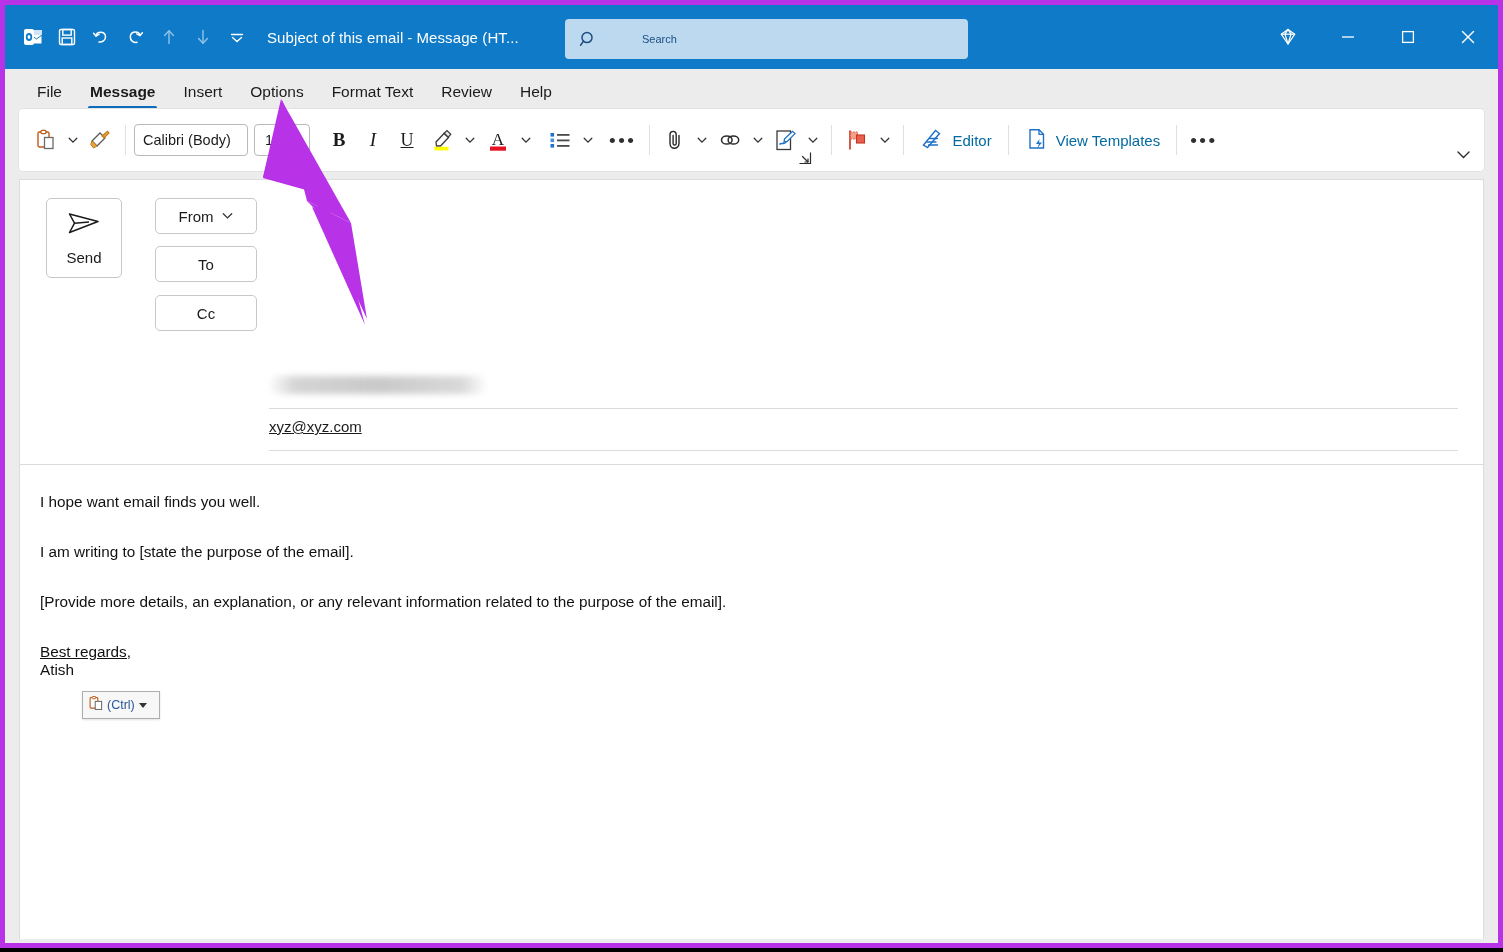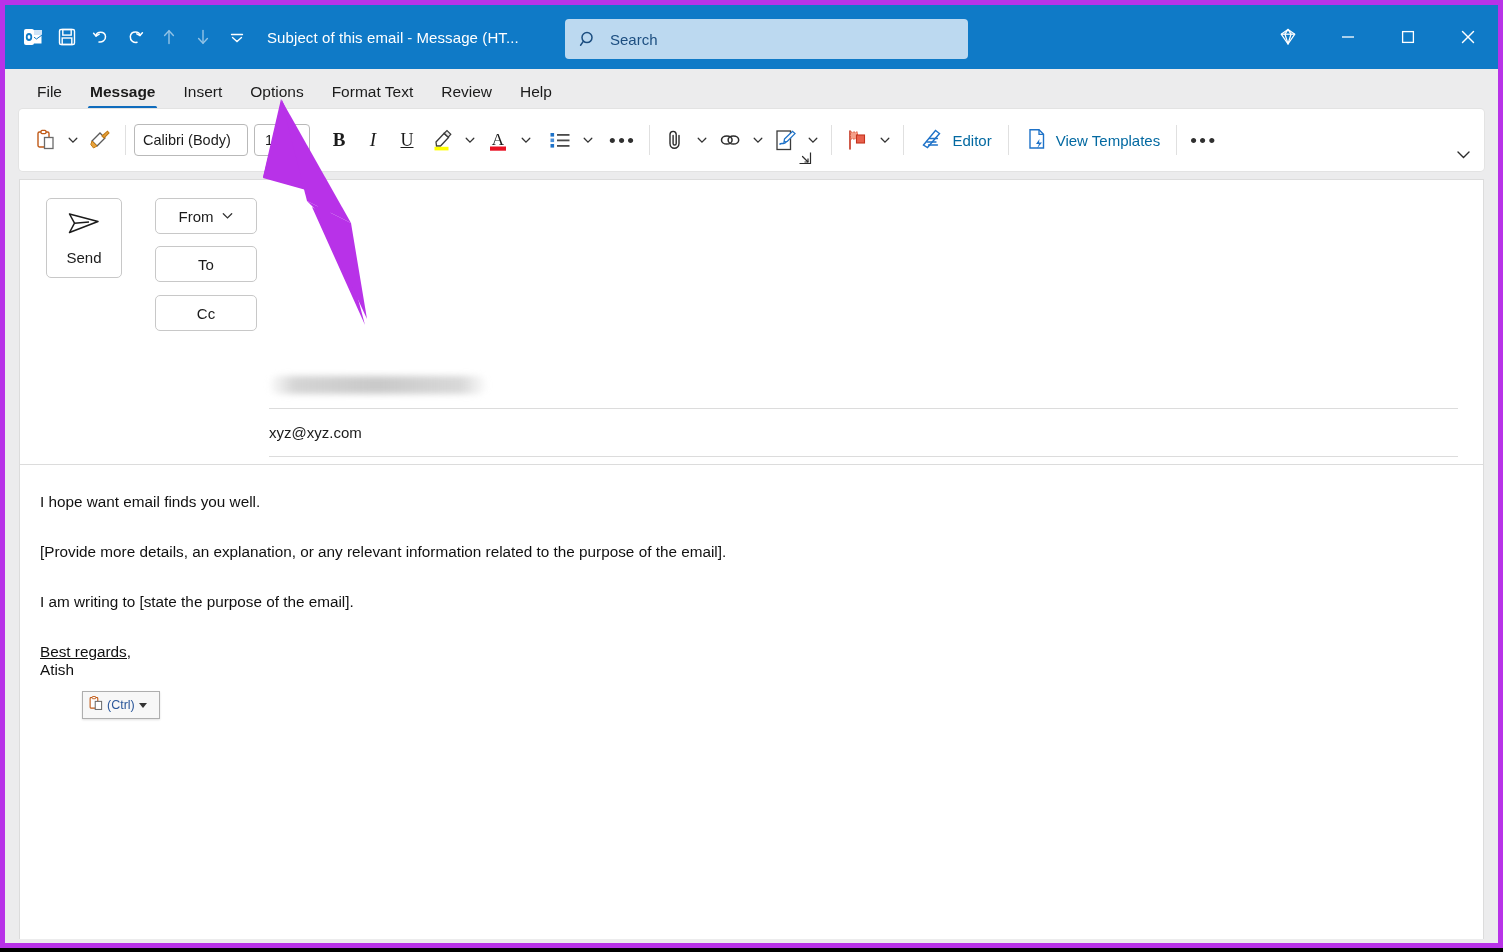--- a/index.html
+++ b/index.html
@@ -50,7 +50,7 @@
     cursor: text;
   }
   #search-box .s-ico { margin-right: 12px; display:flex; }
-  #search-box .s-txt { color: #1c4e80; font-size: 15px; }
+  #search-box .s-txt { color: #1c4e80; font-size: 11px; margin-left: 32px; }
 
   .win-ctrls {
     position: absolute; right: 0; top: 0; height: 64px;

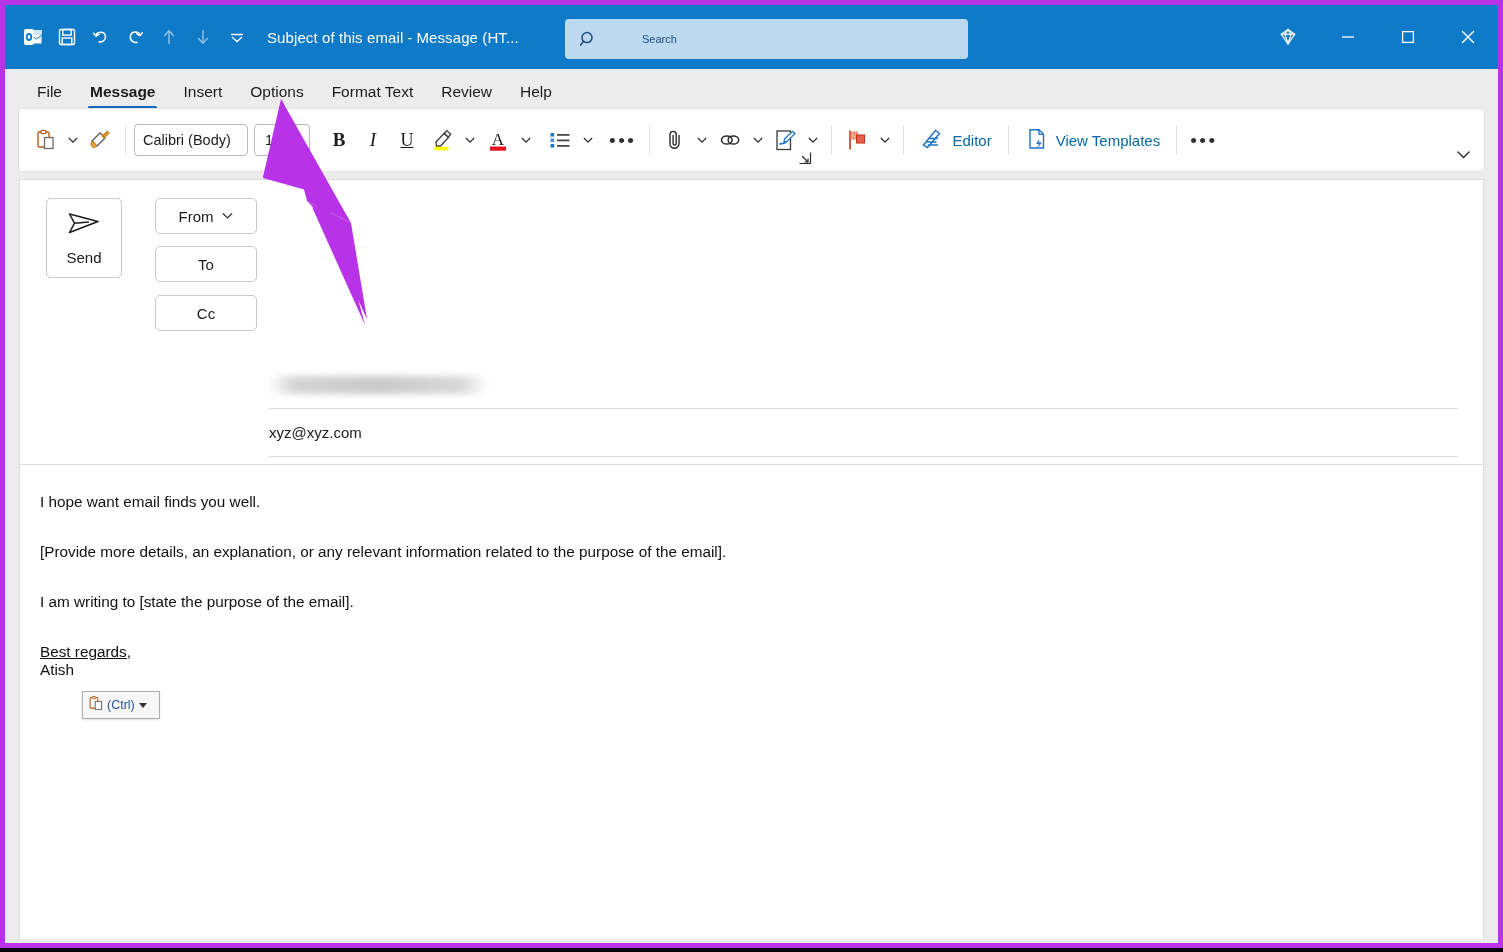--- a/index.html
+++ b/index.html
@@ -167,7 +167,7 @@
     font-size: 15px; color: #1b1b1b; cursor: text;
   }
   #from-val { top: 181px; }
-  #to-val   { top: 229px; }
+  #to-val   { top: 223px; text-decoration: underline; }
   #cc-val   { top: 277px; }
 
   .blurred {

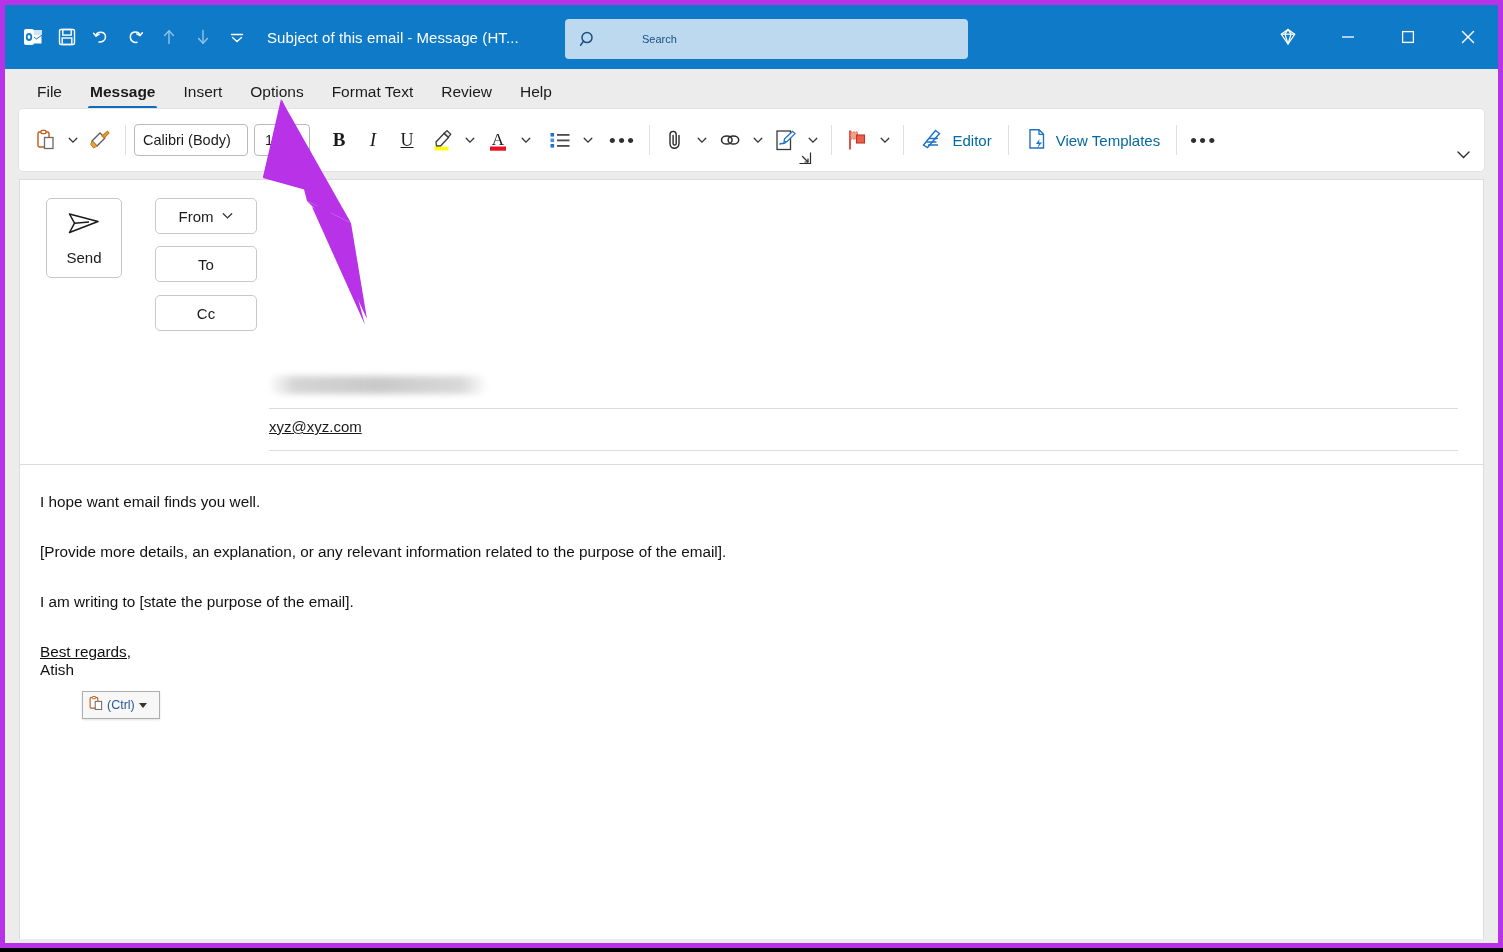--- a/index.html
+++ b/index.html
@@ -571,8 +571,8 @@
 
       <div id="body-area">
         <p>I hope want email finds you well.</p>
+        <p>I am writing to [state the purpose of the email].</p>
         <p>[Provide more details, an explanation, or any relevant information related to the purpose of the email].</p>
-        <p>I am writing to [state the purpose of the email].</p>
         <p class="tight">Best regards,</p>
         <p>Atish</p>
 

